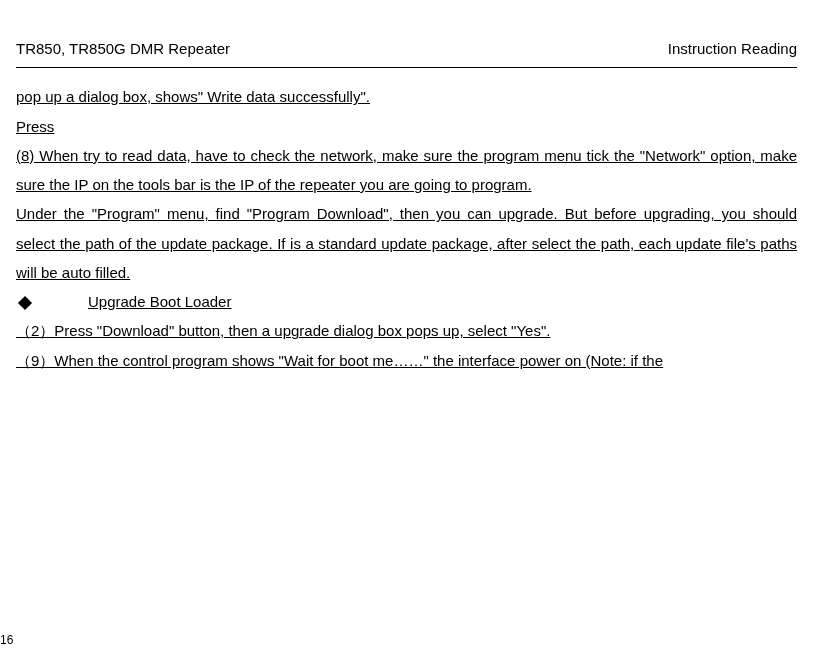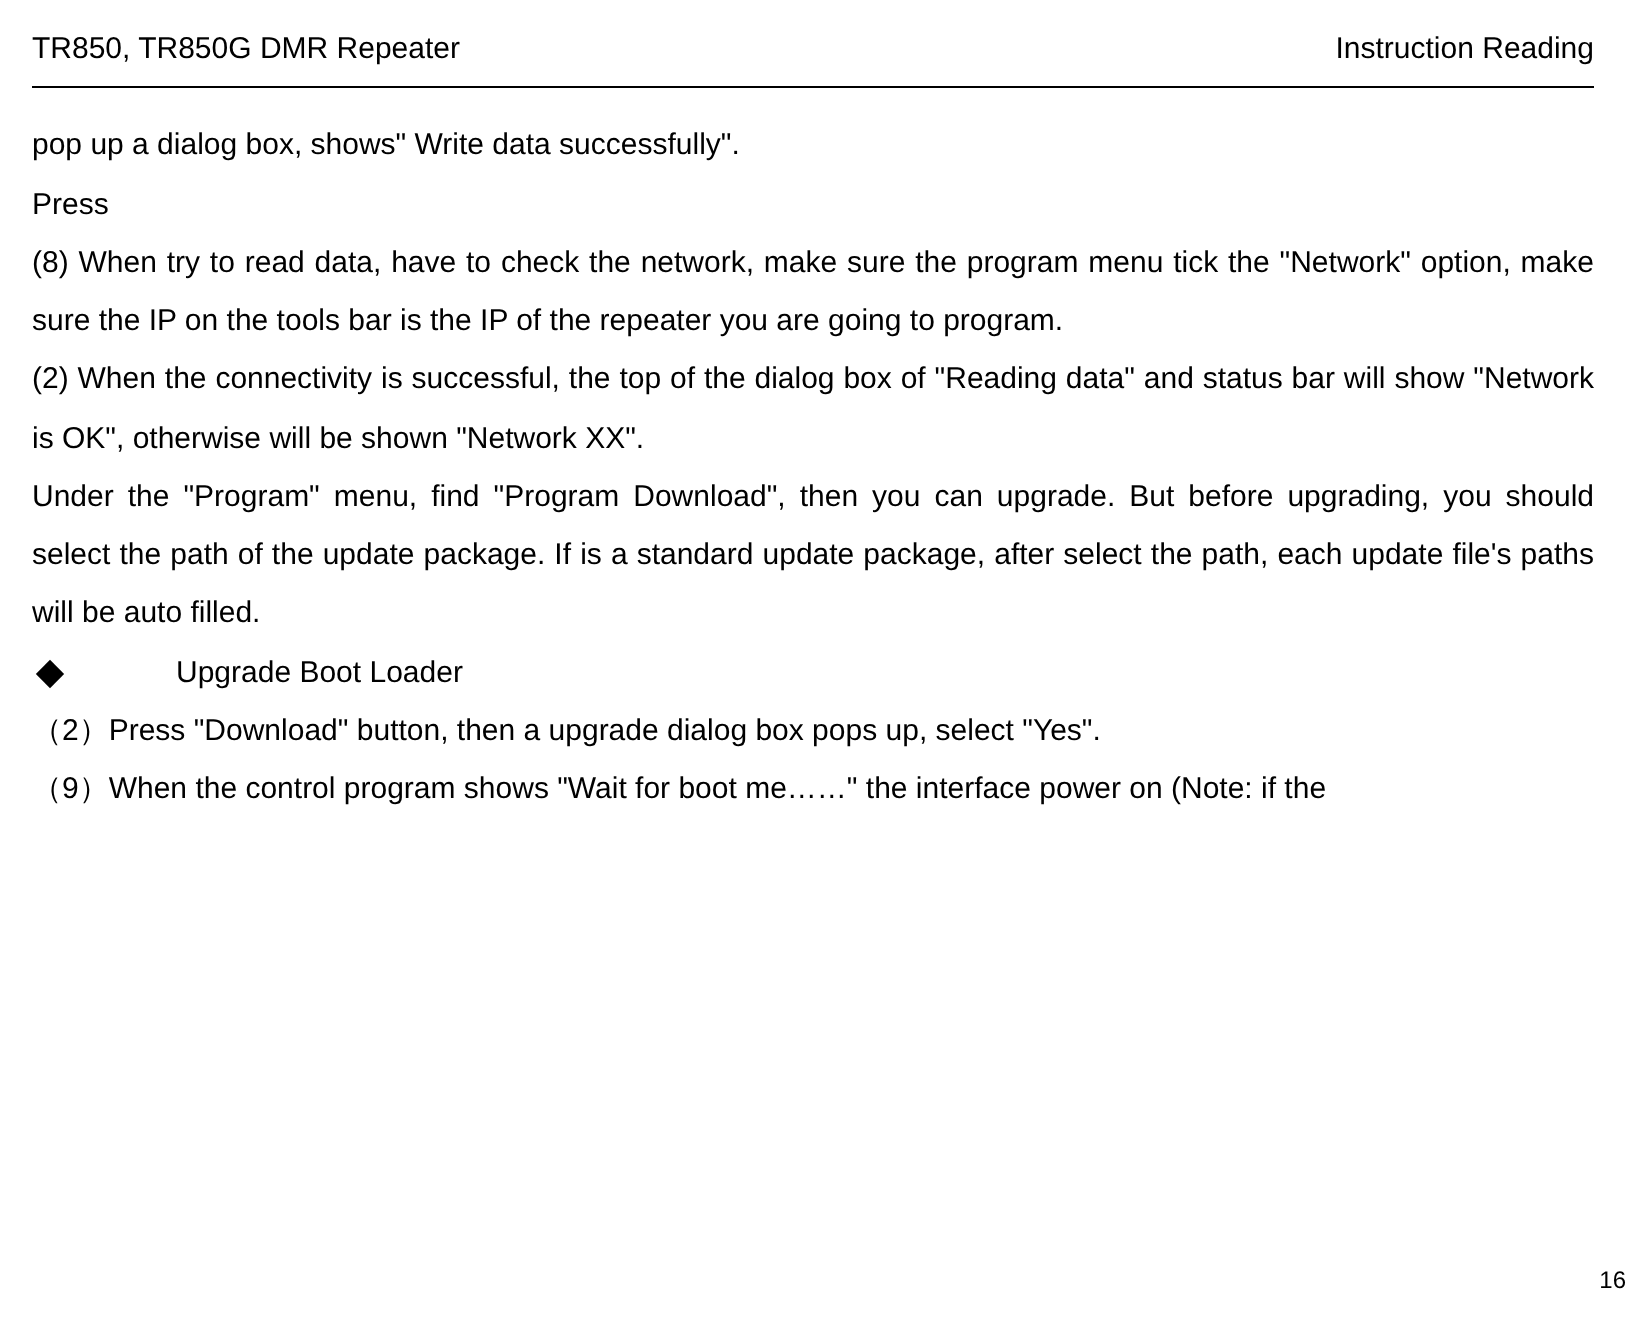--- a/index.html
+++ b/index.html
@@ -17,6 +17,7 @@
     .page-container {
       padding: 10px 16px 0 16px;
       box-sizing: border-box;
+      margin-top: 24px;
     }
     .header {
       display: flex;

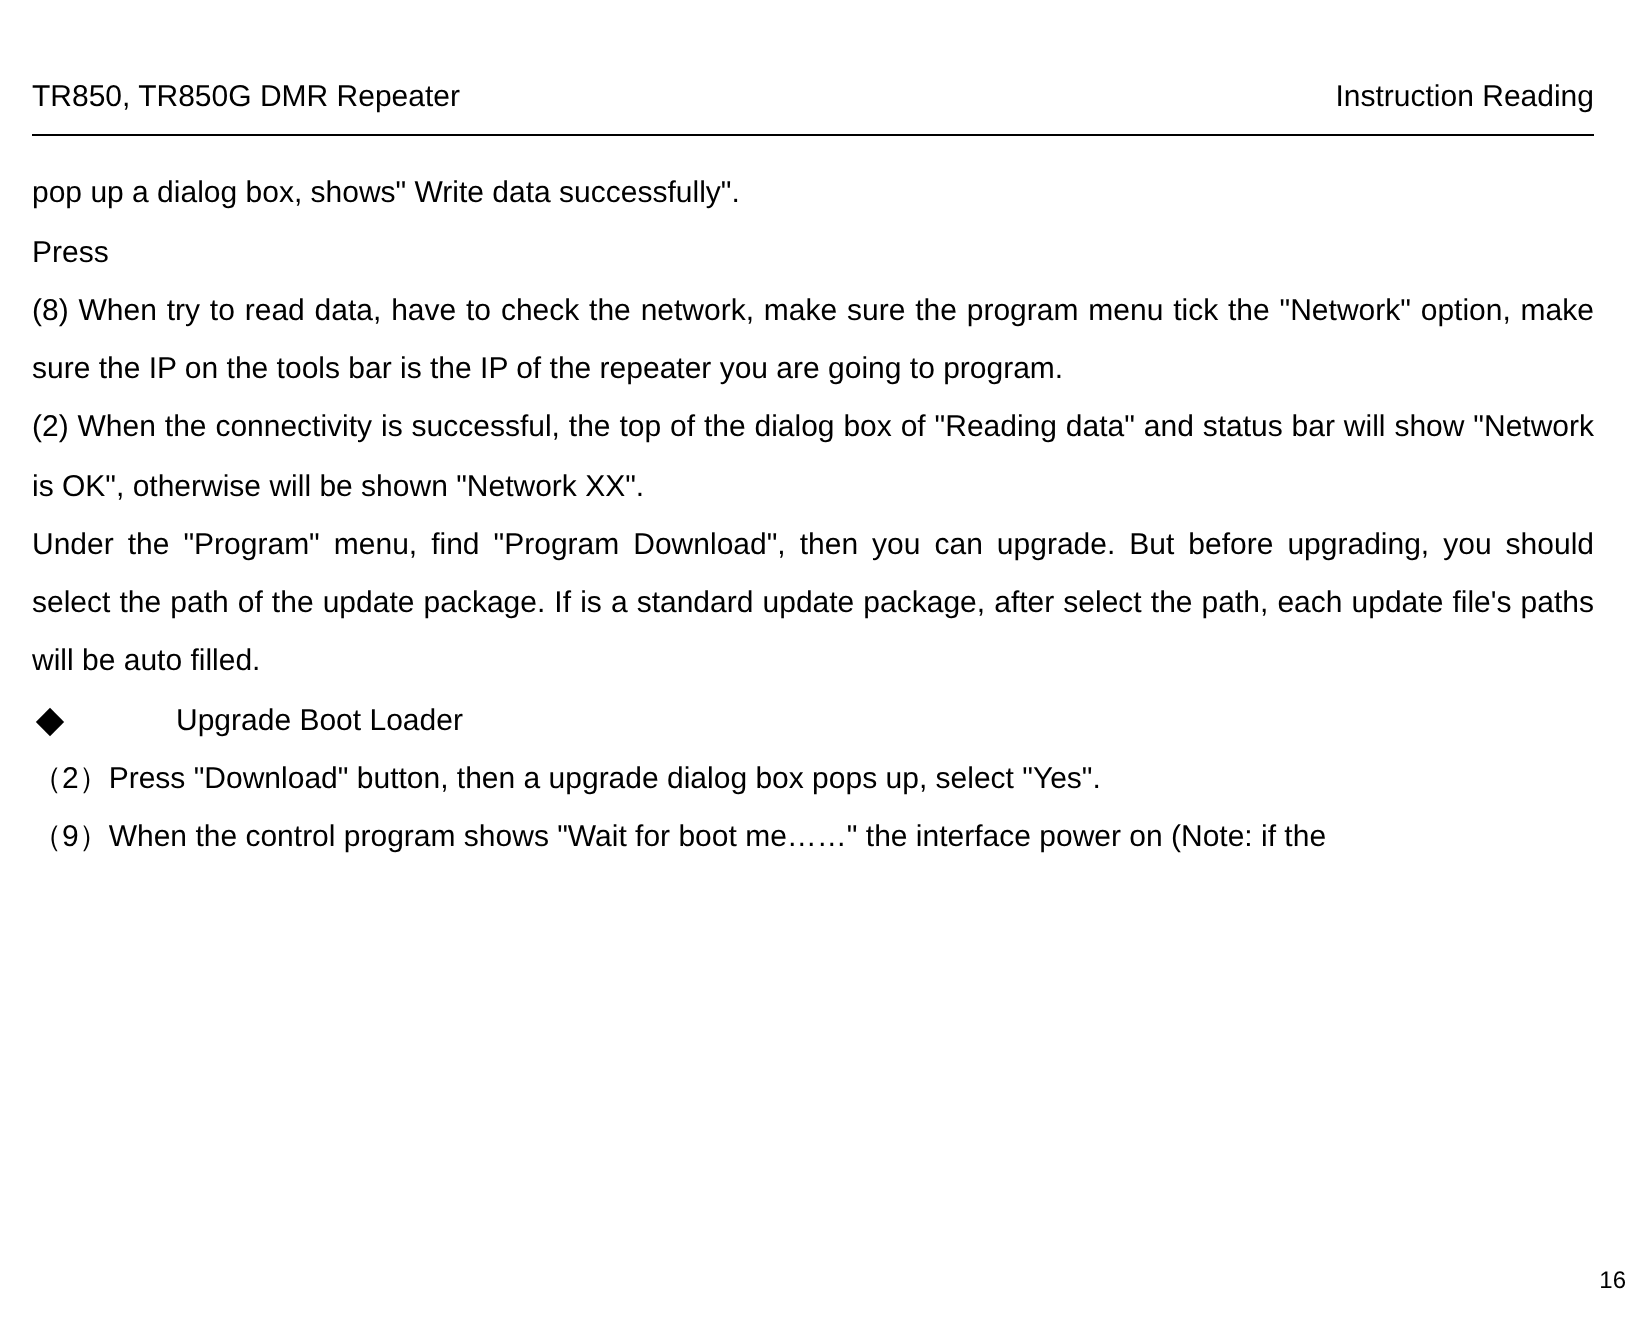--- a/index.html
+++ b/index.html
@@ -37,6 +37,7 @@
     .body-text p, .body-text div {
       margin: 0;
       padding: 0;
+      text-decoration: underline;
     }
     .bullet-line {
       display: flex;

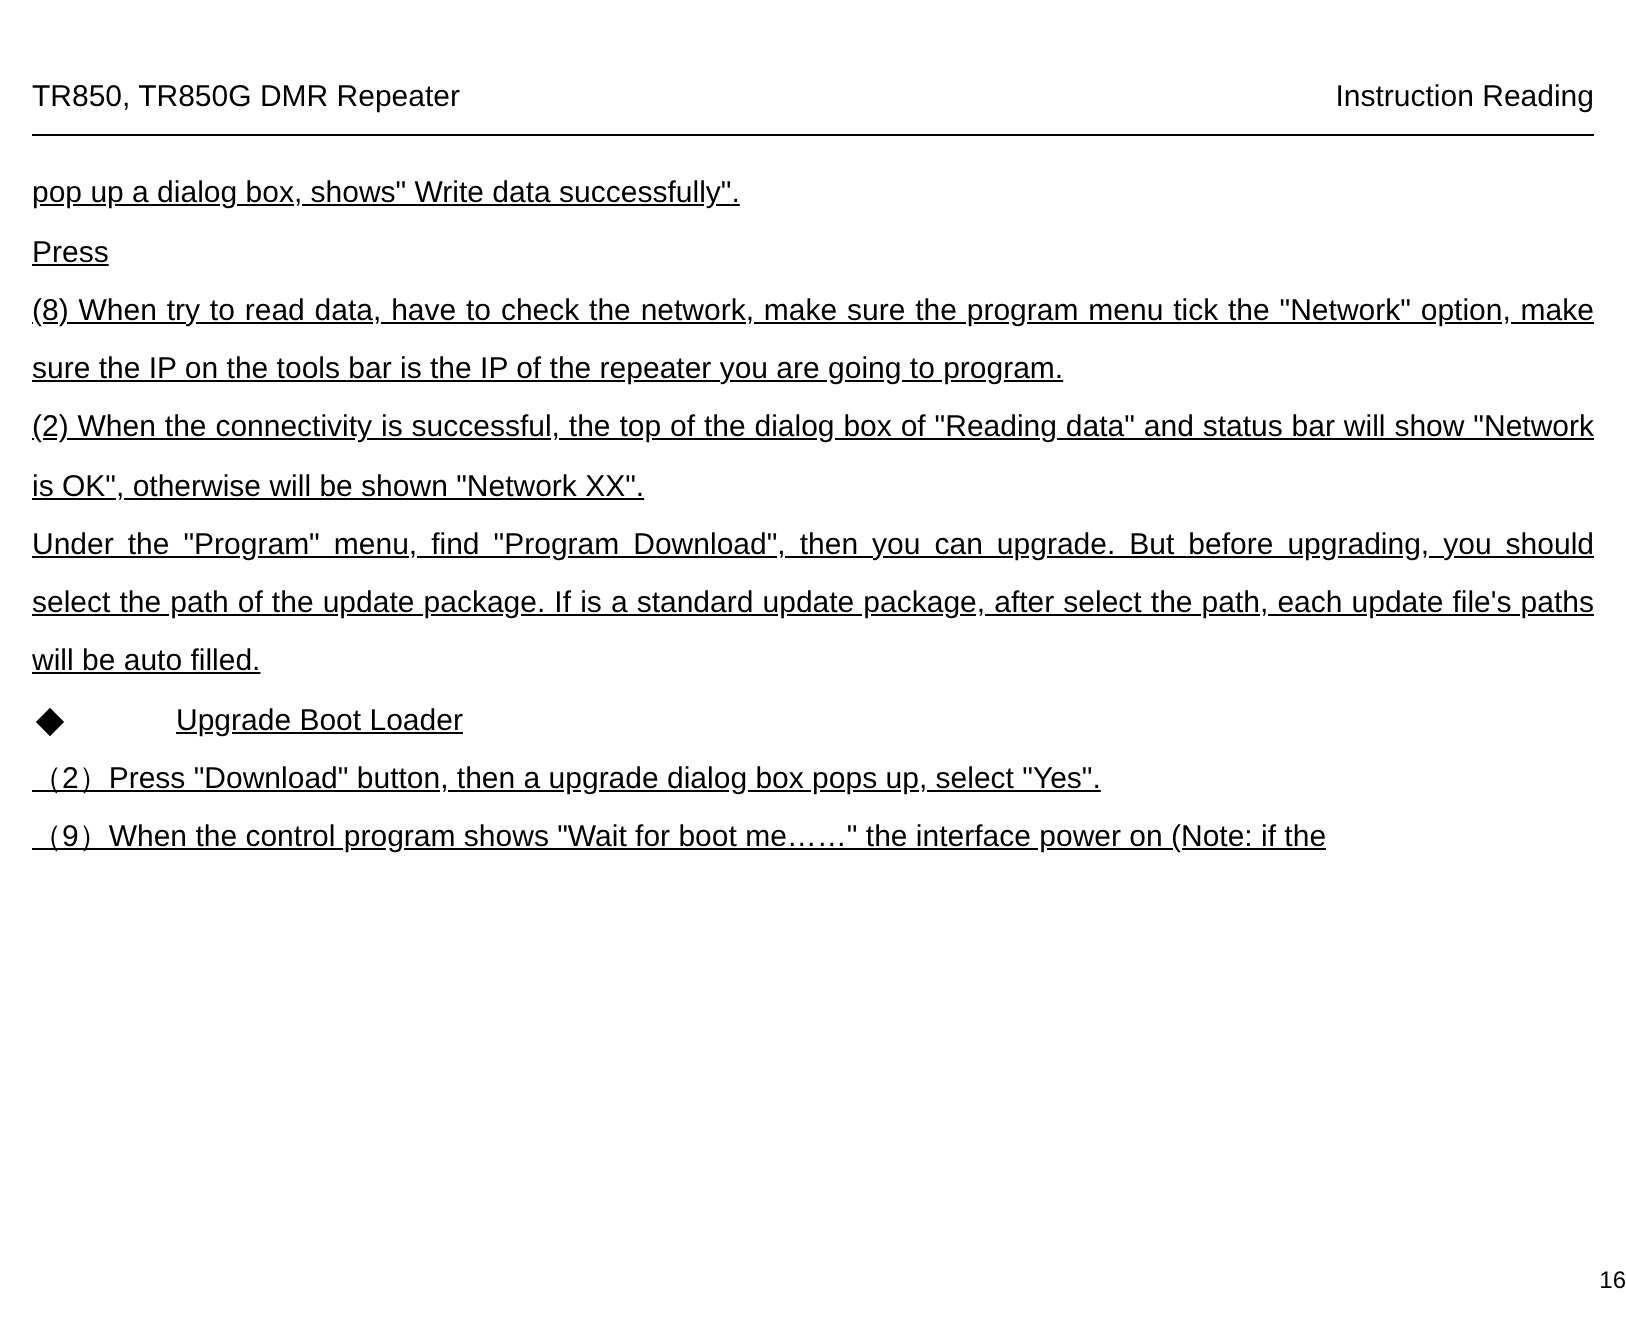--- a/index.html
+++ b/index.html
@@ -80,7 +80,6 @@
     <div>pop up a dialog box, shows" Write data successfully".</div>
     <div>Press</div>
     <div>(8) When try to read data, have to check the network, make sure the program menu tick the "Network" option, make sure the IP on the tools bar is the IP of the repeater you are going to program.</div>
-    <div>(2) When the connectivity is successful, the top of the dialog box of "Reading data" and status bar will show "Network is OK", otherwise will be shown "Network XX".</div>
     <div>Under the "Program" menu, find "Program Download", then you can upgrade. But before upgrading, you should select the path of the update package. If is a standard update package, after select the path, each update file's paths will be auto filled.</div>
     <div class="bullet-line">
       <span class="bullet-diamond"></span>

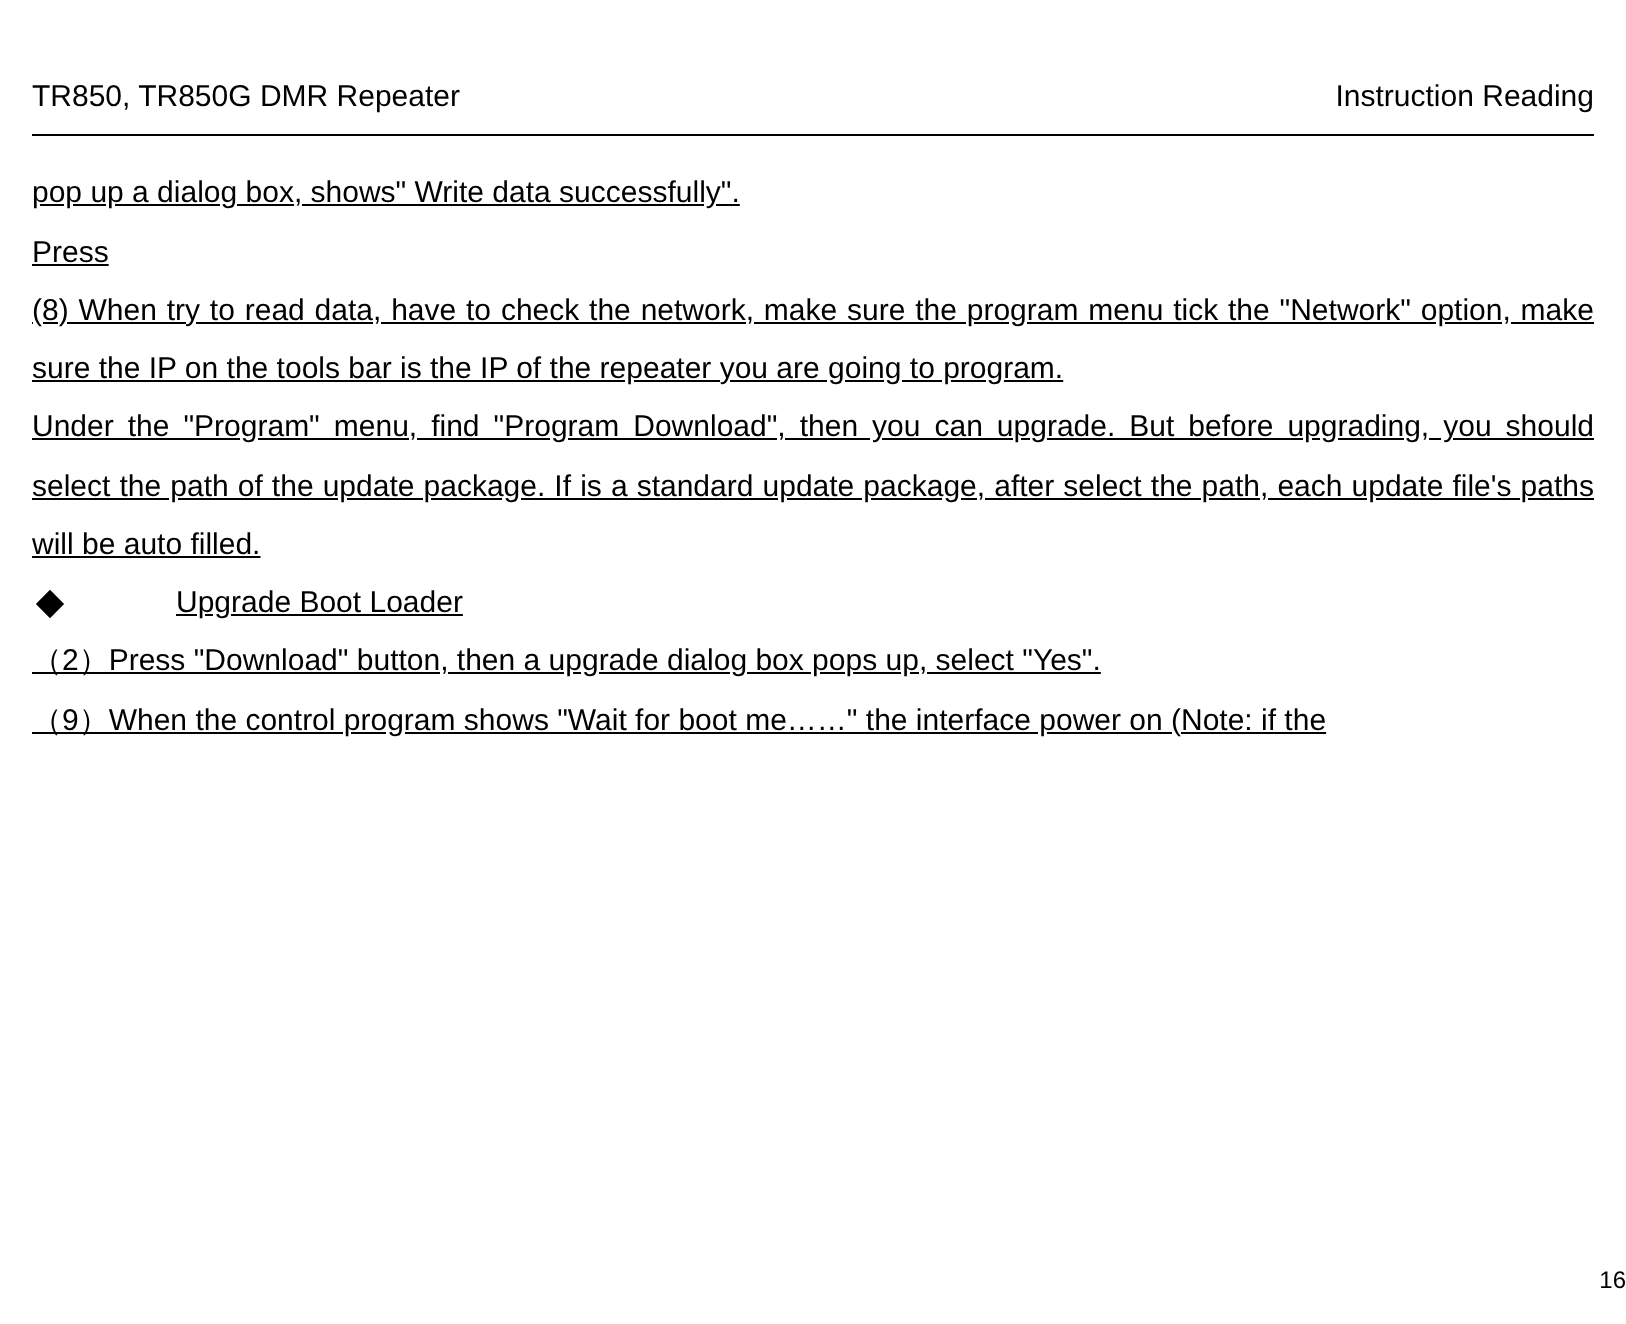--- a/index.html
+++ b/index.html
@@ -57,7 +57,7 @@
       top: 1px;
     }
     .page-number {
-      text-align: right;
+      text-align: left;
       font-size: 12px;
       position: absolute;
       bottom: 10px;

